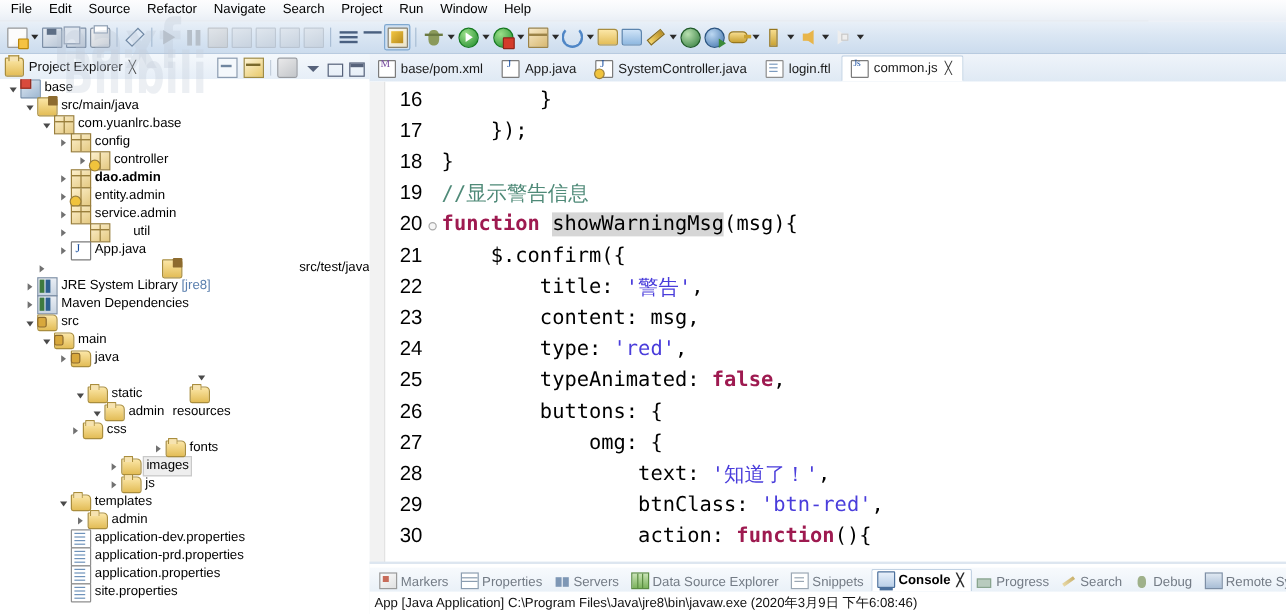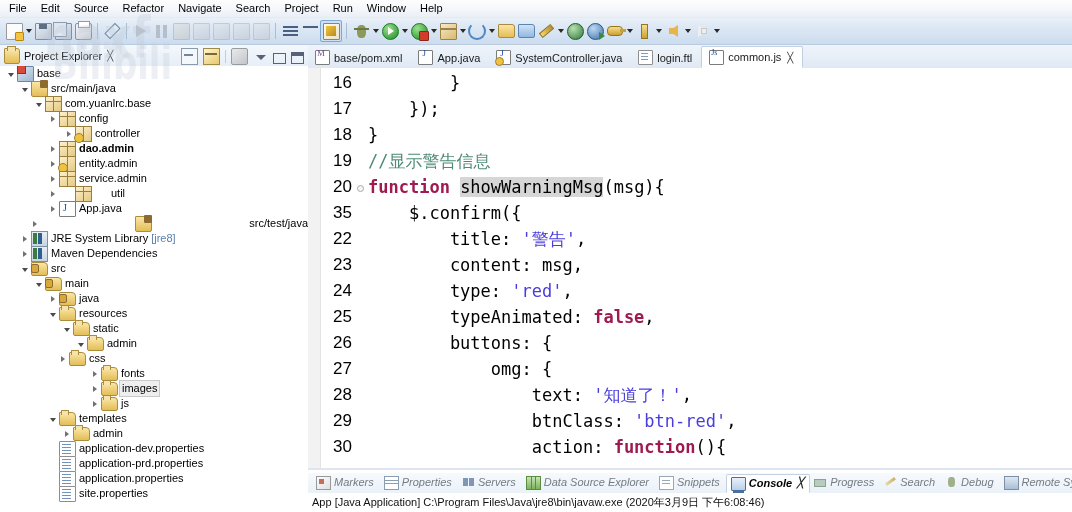--- a/index.html
+++ b/index.html
@@ -776,7 +776,7 @@
           <div class="crow"><span class="lnum">18</span><span class="fold"></span><span class="ctext">}</span></div>
           <div class="crow"><span class="lnum">19</span><span class="fold"></span><span class="tok-cmt">//显示警告信息</span></div>
           <div class="crow"><span class="lnum">20</span><span class="fold has"></span><span class="tok-kw">function </span><span class="tok-hl">showWarningMsg</span><span class="ctext">(msg){</span></div>
-          <div class="crow"><span class="lnum">35</span><span class="fold"></span><span class="ctext">    $.confirm({</span></div>
+          <div class="crow"><span class="lnum">21</span><span class="fold"></span><span class="ctext">    $.confirm({</span></div>
           <div class="crow"><span class="lnum">22</span><span class="fold"></span><span class="ctext">        title: </span><span class="tok-str">'警告'</span><span class="ctext">,</span></div>
           <div class="crow"><span class="lnum">23</span><span class="fold"></span><span class="ctext">        content: msg,</span></div>
           <div class="crow"><span class="lnum">24</span><span class="fold"></span><span class="ctext">        type: </span><span class="tok-str">'red'</span><span class="ctext">,</span></div>

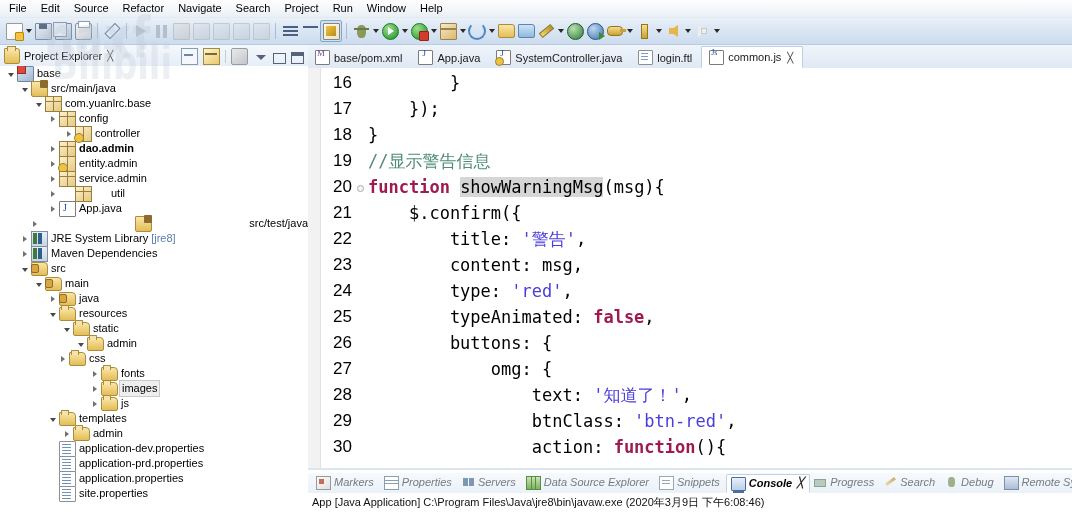--- a/index.html
+++ b/index.html
@@ -676,7 +676,7 @@
           <span class="ticon ic-srcroot"></span>
           <span class="tlabel">java</span>
         </div>
-        <div class="tnode" style="padding-left: 46px;">
+        <div class="tnode" style="padding-left: 28px; flex-direction: column;">
           <span class="twist expanded"></span>
           <span class="ticon ic-folder"></span>
           <span class="tlabel">resources</span>

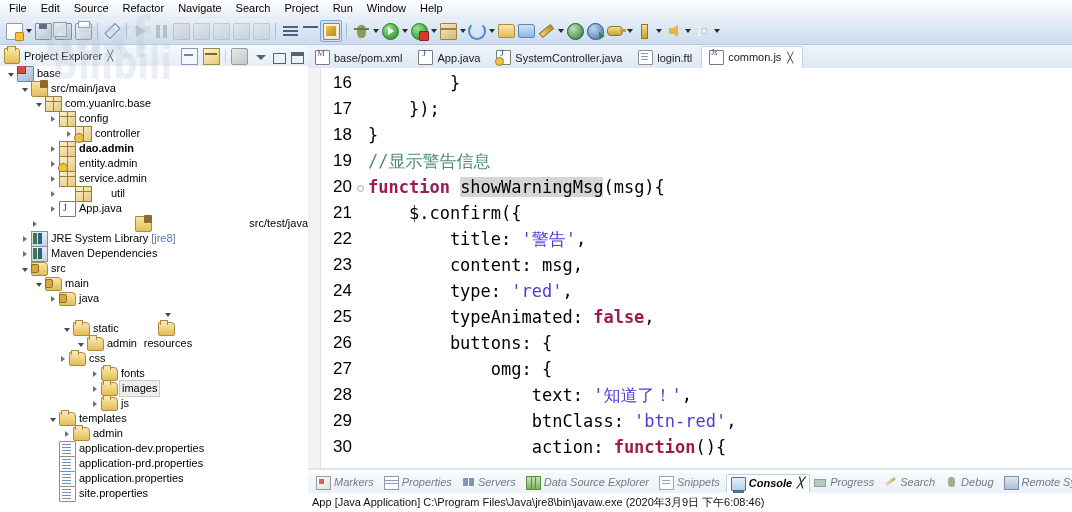--- a/index.html
+++ b/index.html
@@ -696,7 +696,7 @@
           <span class="ticon ic-folder"></span>
           <span class="tlabel">css</span>
         </div>
-        <div class="tnode" style="padding-left: 88px;">
+        <div class="tnode" style="padding-left: 88px; margin-left: 37px;">
           <span class="twist collapsed"></span>
           <span class="ticon ic-folder"></span>
           <span class="tlabel">fonts</span>

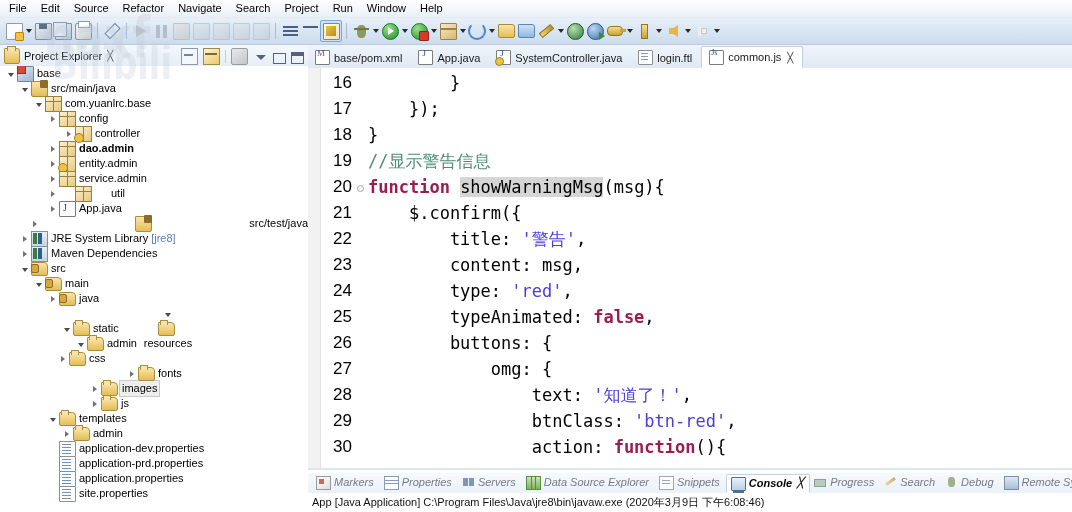--- a/index.html
+++ b/index.html
@@ -396,7 +396,7 @@
     padding-left: 4px;
   }
   .bptab {
-    display: flex; align-items: flex-start;
+    display: flex; align-items: flex-end;
     gap: 3px;
     font-size: 11px;
     color: #737b85;
@@ -404,7 +404,6 @@
     white-space: nowrap;
     box-sizing: border-box;
     height: 19px;
-    font-style: italic;
   }
   .bptab.active {
     color: #000;

